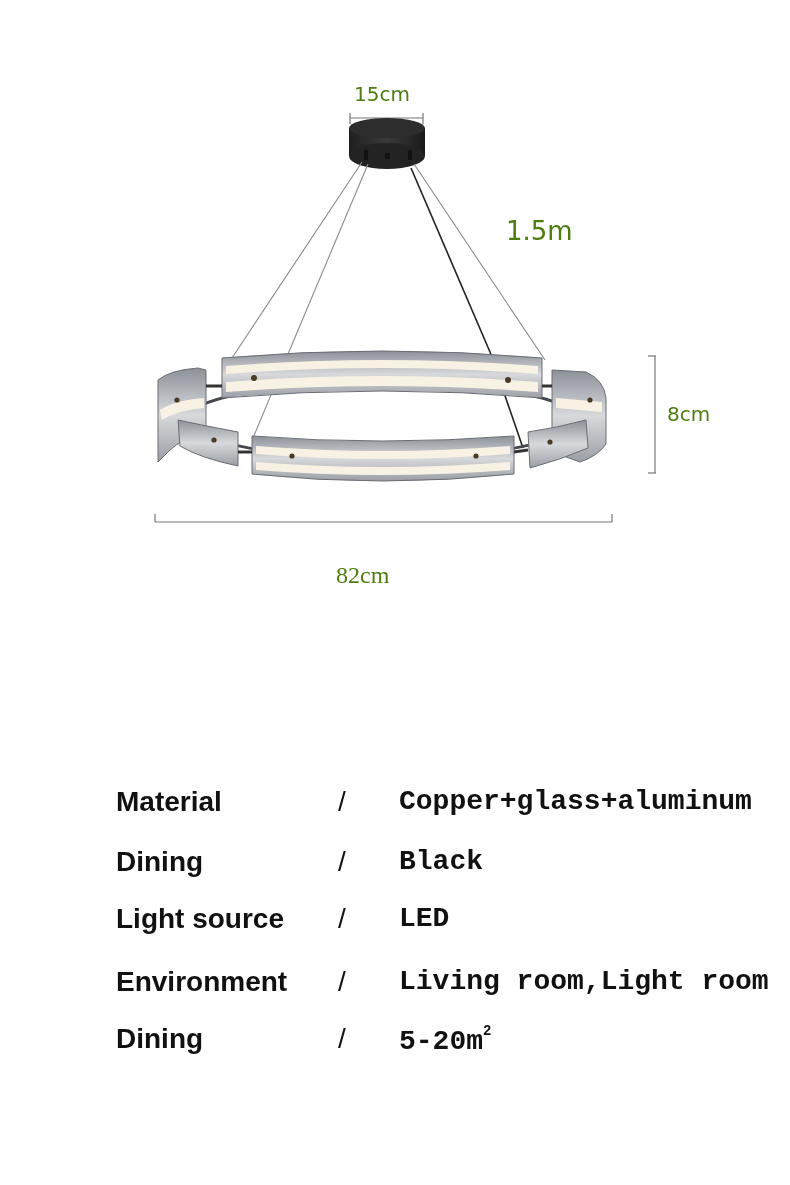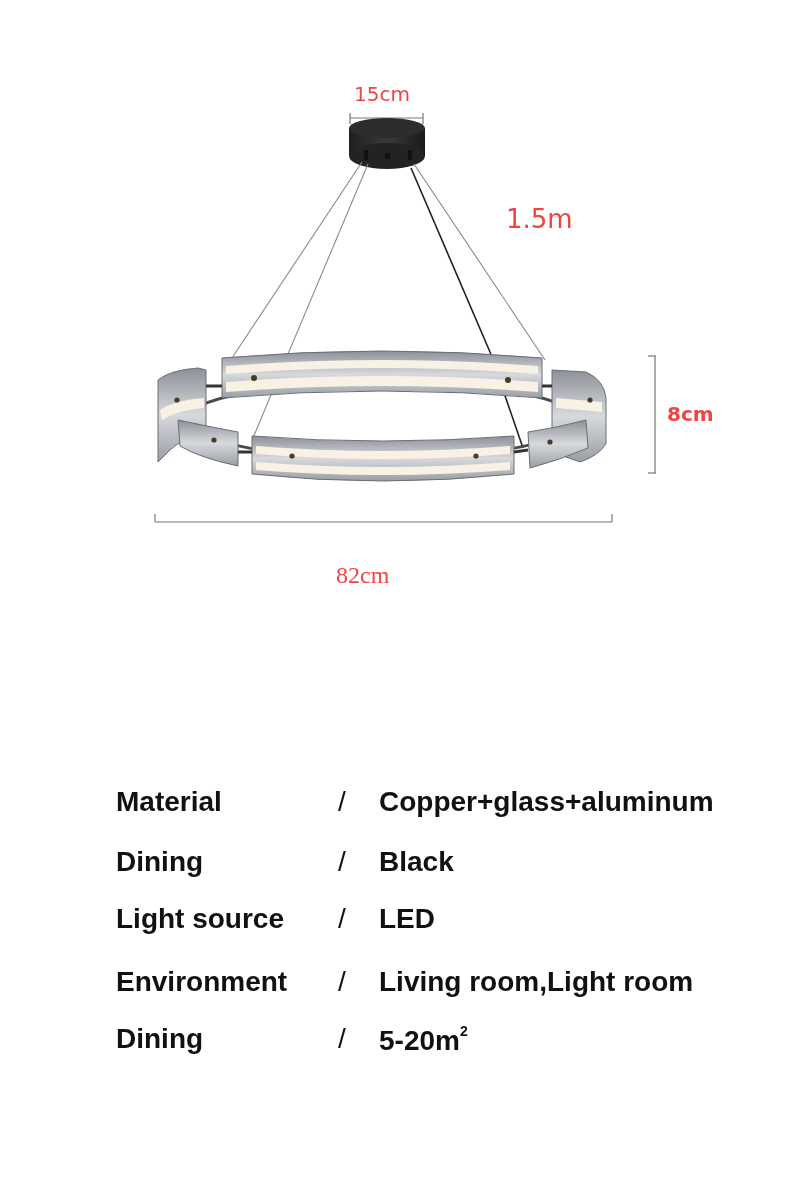--- a/index.html
+++ b/index.html
@@ -6,7 +6,7 @@
   body { width: 790px; height: 1185px; position: relative; overflow: hidden;
          font-family: "DejaVu Sans", "Liberation Sans", sans-serif; color: #111; }
   .diagram { position: absolute; left: 0; top: 0; width: 790px; height: 640px; }
-  .label { position: absolute; font-family: "DejaVu Sans", sans-serif; color: #ef4444;
+  .label { position: absolute; font-family: "DejaVu Sans", sans-serif; color: #4d7c0f;
            font-weight: normal; white-space: nowrap; }
   .lbl-top { left: 354px; top: 82px; font-size: 20px; }
   .lbl-cord { left: 506px; top: 204px; font-size: 26px; line-height: 30px; }

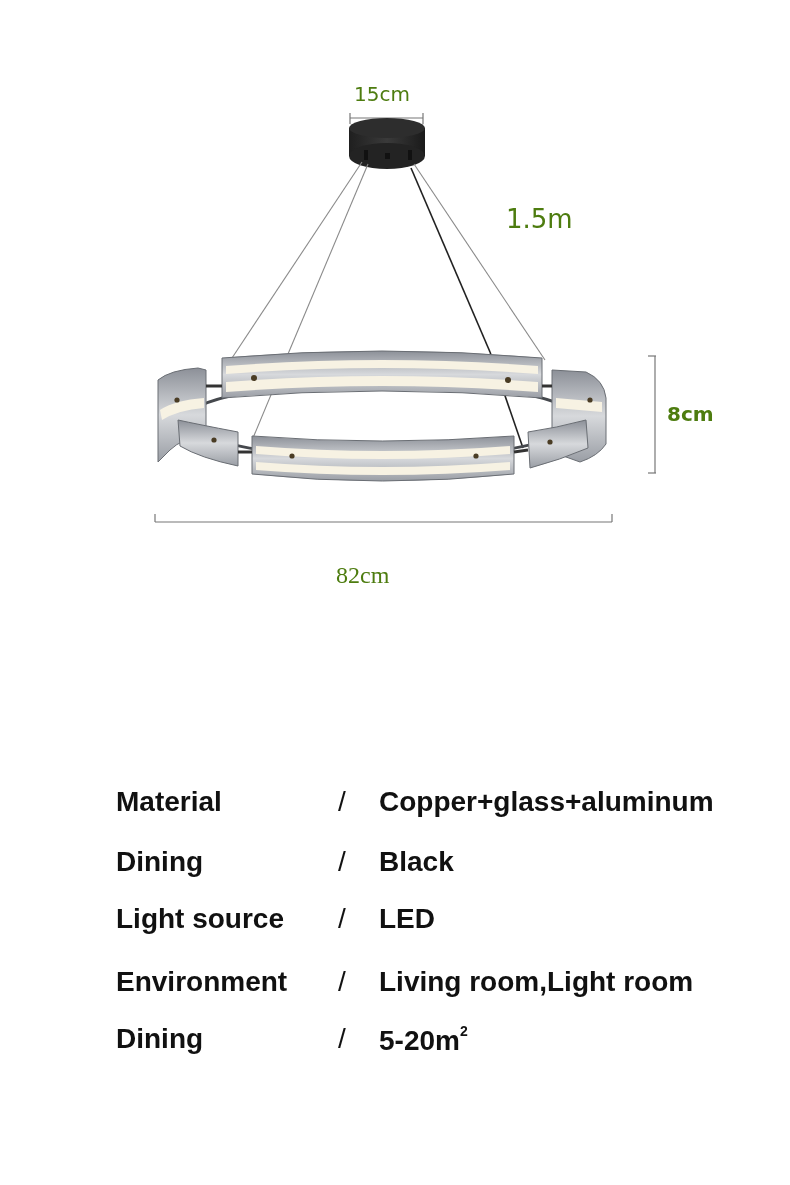--- a/index.html
+++ b/index.html
@@ -9,7 +9,7 @@
   .label { position: absolute; font-family: "DejaVu Sans", sans-serif; color: #4d7c0f;
            font-weight: normal; white-space: nowrap; }
   .lbl-top { left: 354px; top: 82px; font-size: 20px; }
-  .lbl-cord { left: 506px; top: 204px; font-size: 26px; line-height: 30px; }
+  .lbl-cord { left: 506px; top: 216px; font-size: 26px; line-height: 30px; }
   .lbl-height { left: 667px; top: 402px; font-size: 20px; font-weight: bold; }
   .lbl-width { left: 336px; top: 562px; font-size: 24px; font-family: Liberation Serif, serif; }
   .specs { position: absolute; left: 116px; top: 786px; width: 650px; }

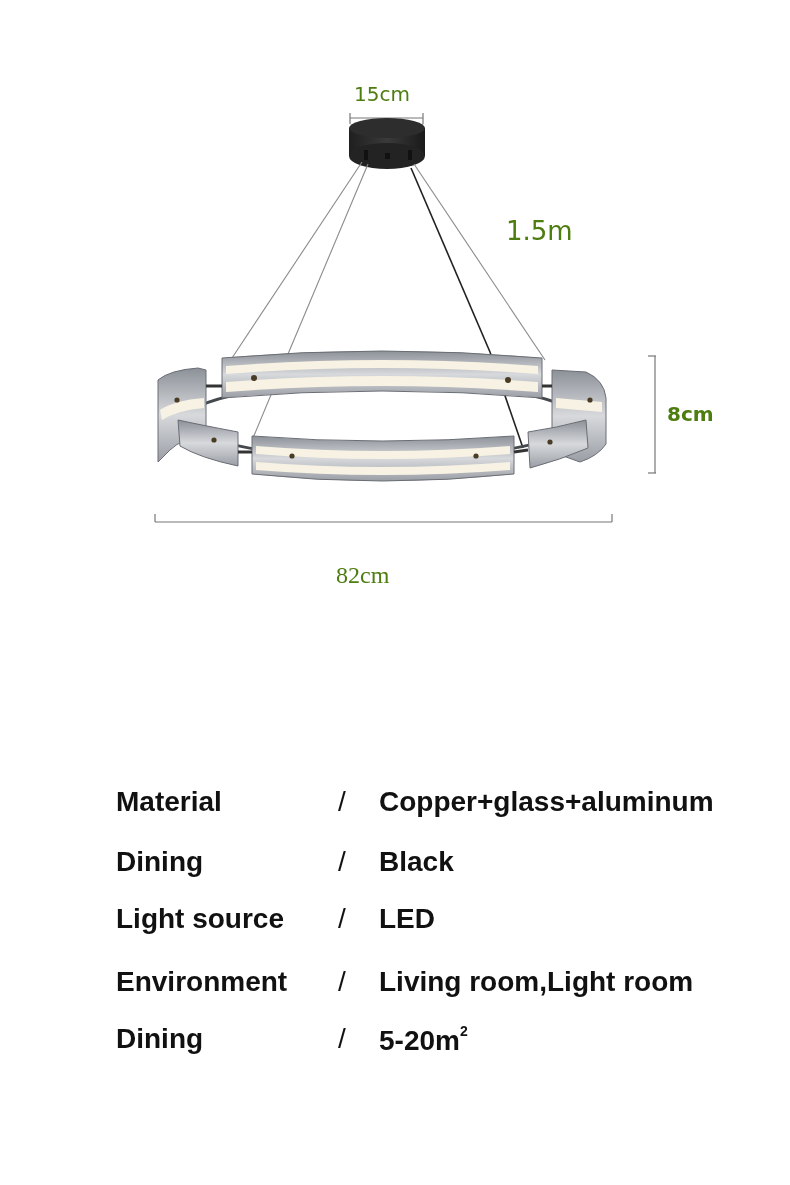--- a/index.html
+++ b/index.html
@@ -10,7 +10,7 @@
            font-weight: normal; white-space: nowrap; }
   .lbl-top { left: 354px; top: 82px; font-size: 20px; }
   .lbl-cord { left: 506px; top: 216px; font-size: 26px; line-height: 30px; }
-  .lbl-height { left: 667px; top: 402px; font-size: 20px; font-weight: bold; }
+  .lbl-height { left: 667px; top: 402px; font-size: 20px; }
   .lbl-width { left: 336px; top: 562px; font-size: 24px; font-family: Liberation Serif, serif; }
   .specs { position: absolute; left: 116px; top: 786px; width: 650px; }
   .spec-row { position: absolute; left: 0; height: 40px; display: block;

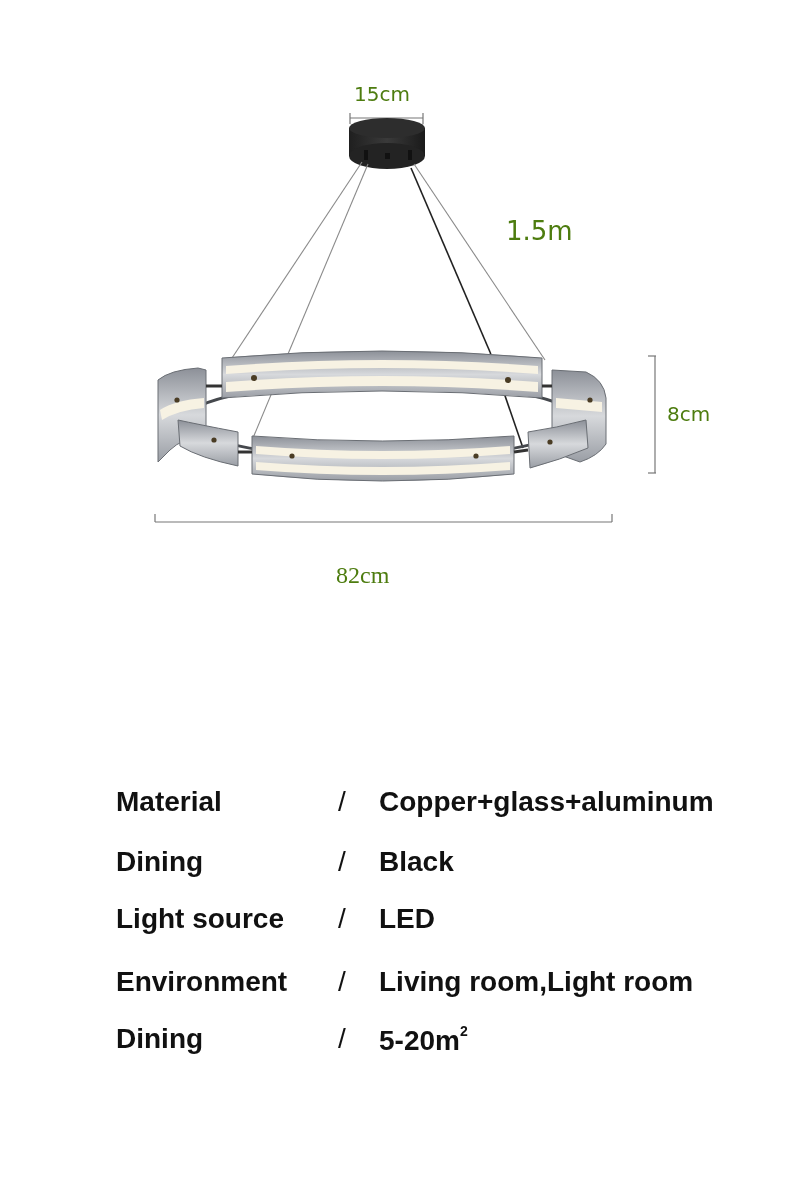--- a/index.html
+++ b/index.html
@@ -17,7 +17,7 @@
               font-family: "Liberation Sans", sans-serif; font-weight: bold; font-size: 28px; }
   .spec-key { position: absolute; left: 0; white-space: nowrap; }
   .spec-sep { position: absolute; left: 222px; font-weight: normal; }
-  .spec-val { position: absolute; left: 263px; white-space: nowrap; }
+  .spec-val { position: absolute; left: 283px; white-space: nowrap; font-family: Liberation Mono, monospace; }
   sup { font-size: 14px; vertical-align: 14px; }
 </style>
 </head>

